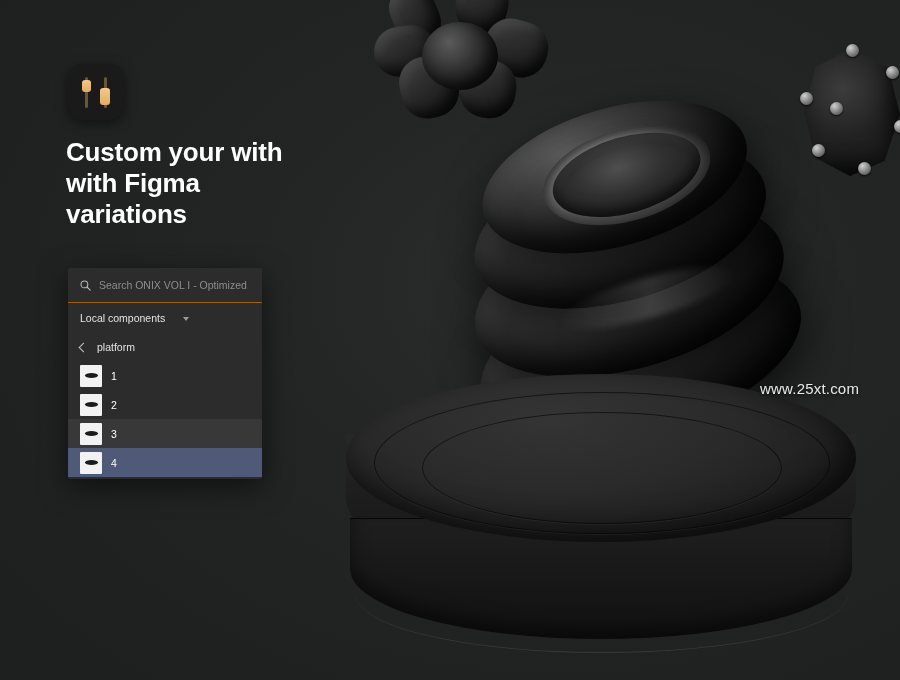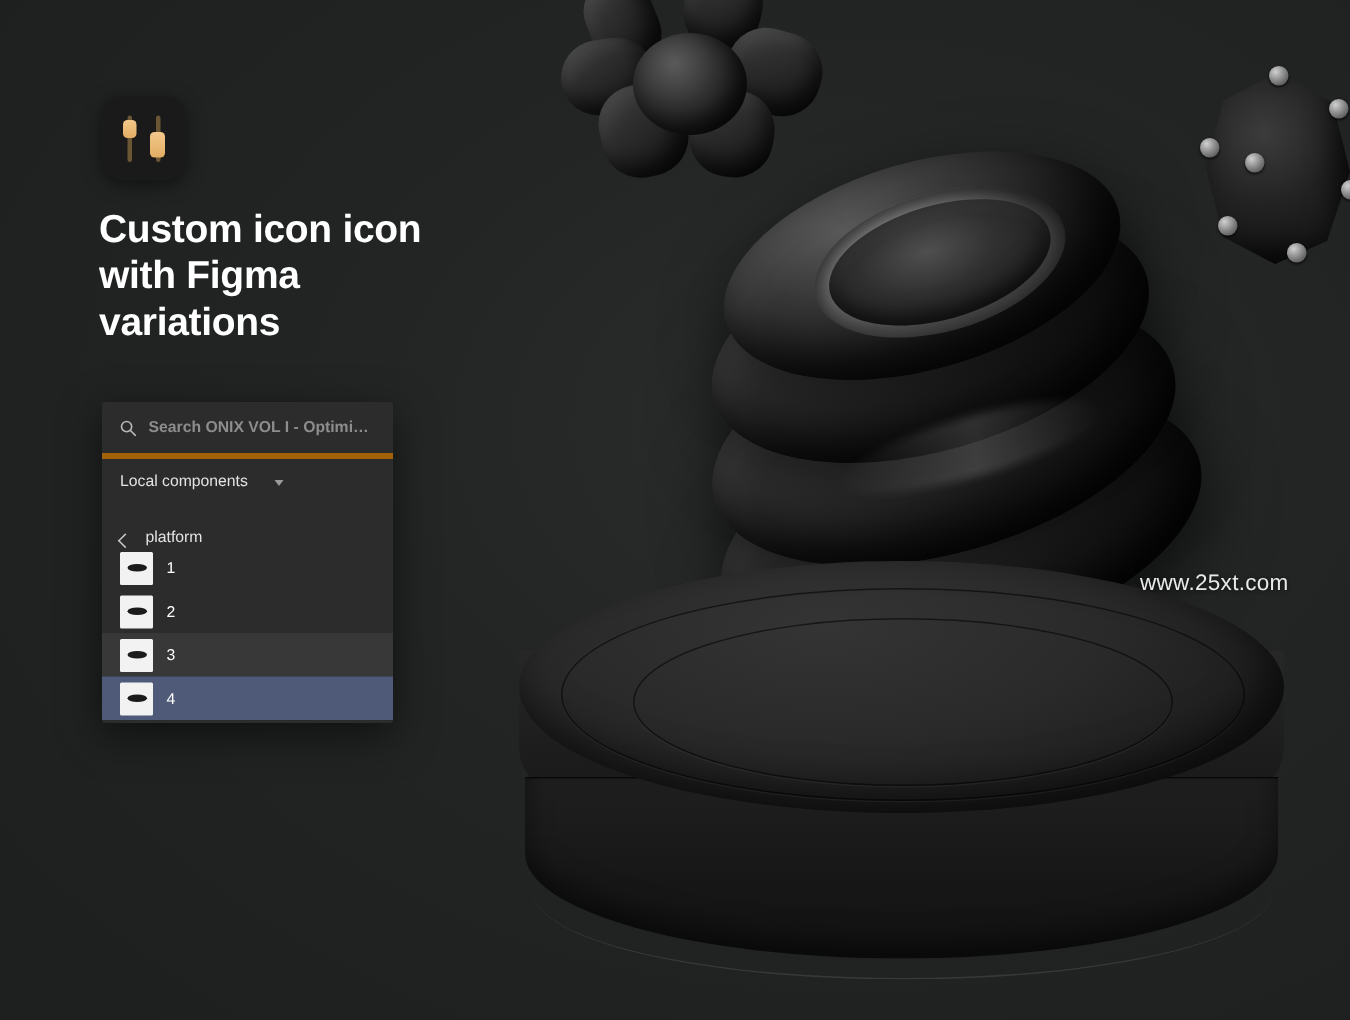--- a/index.html
+++ b/index.html
@@ -384,7 +384,7 @@
   <div class="slider-knob" style="left:32px;top:24px;width:10px;height:17px;"></div>
 </div>
 
-<h1 class="headline">Custom icon icon with Figma variations</h1>
+<h1 class="headline">Custom your with with Figma variations</h1>
 
 <div class="panel">
 

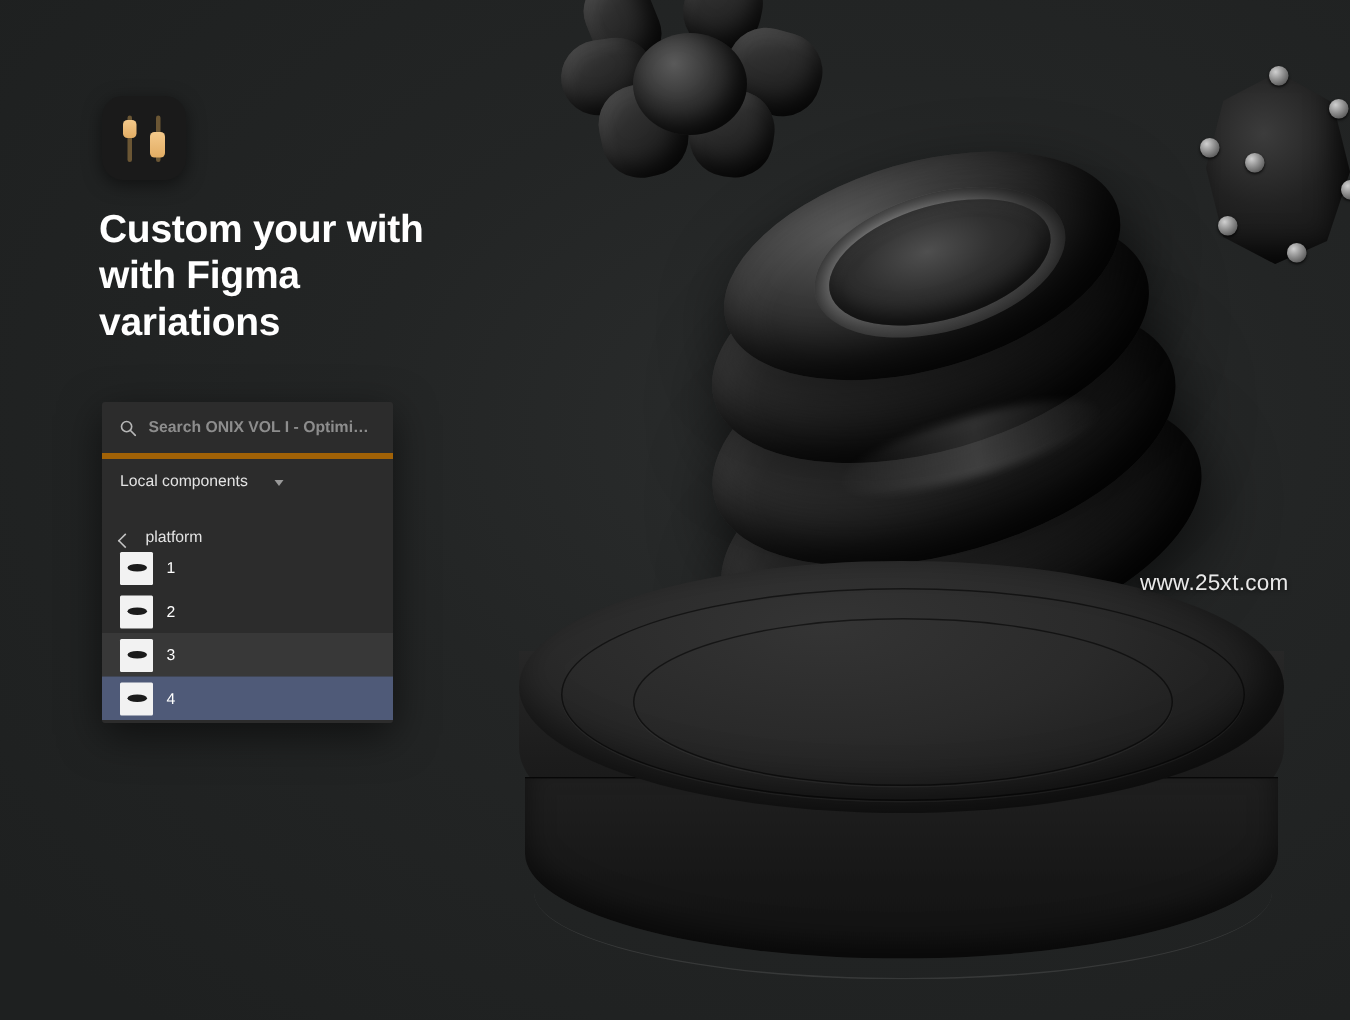--- a/index.html
+++ b/index.html
@@ -244,8 +244,7 @@
     align-items: center;
     gap: 8px;
     padding: 0 12px;
-    border-bottom: 4px solid #a16207;
-    font-weight: bold;
+    border-bottom: 1px solid #a16207;
   }
   .search-icon { flex: 0 0 auto; line-height: 0; }
   .search-text {

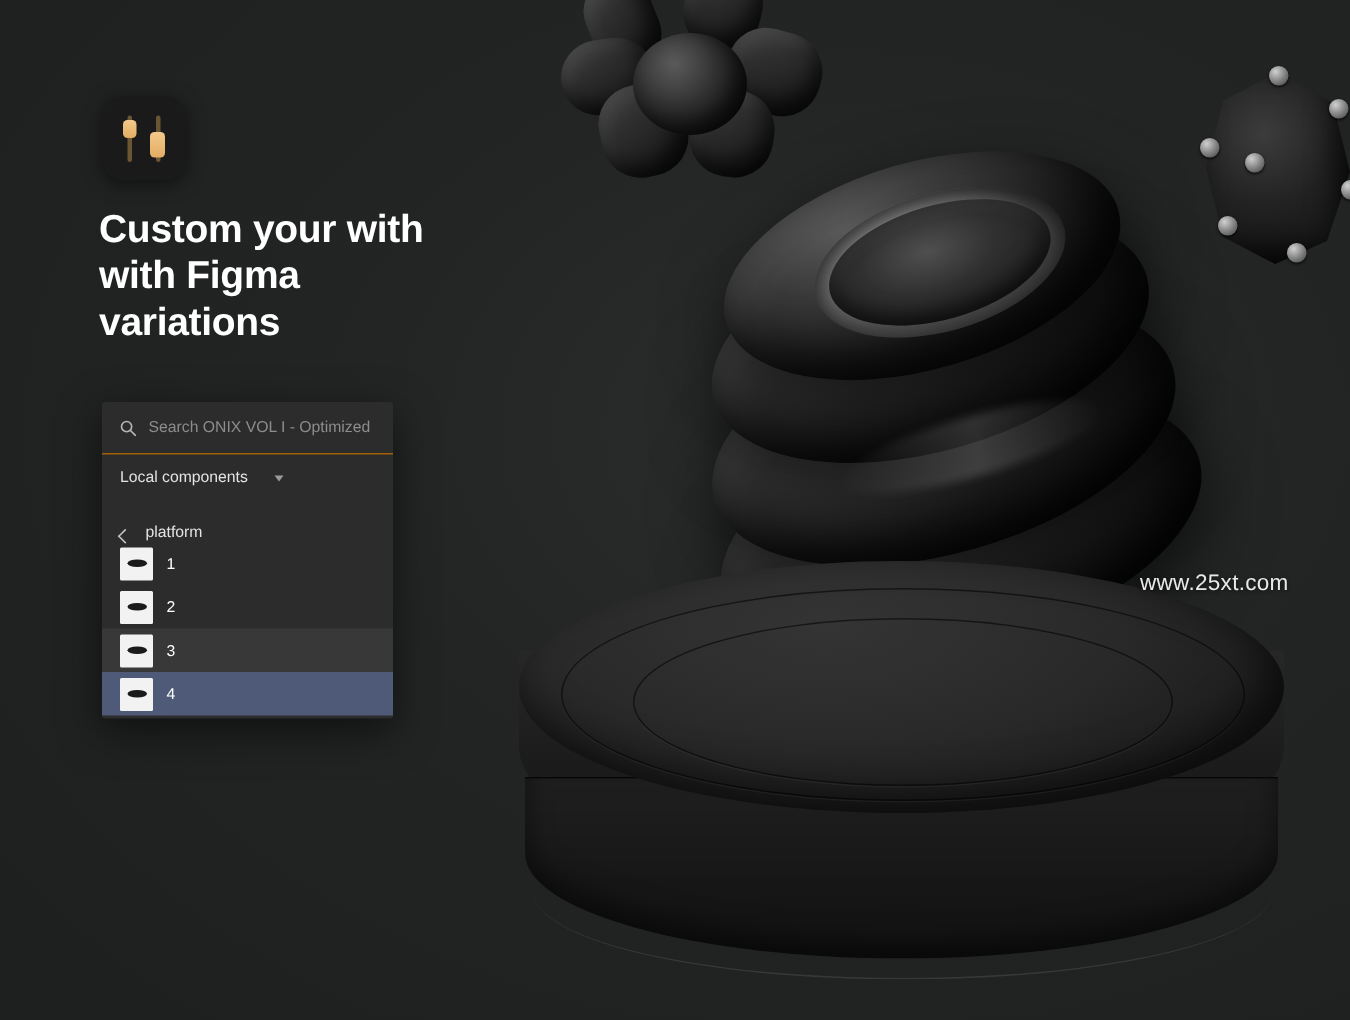--- a/index.html
+++ b/index.html
@@ -275,7 +275,7 @@
   .panel-breadcrumb {
     height: 28px;
     display: flex;
-    align-items: flex-end;
+    align-items: center;
     gap: 10px;
     padding: 0 12px;
     font-size: 10.5px;

